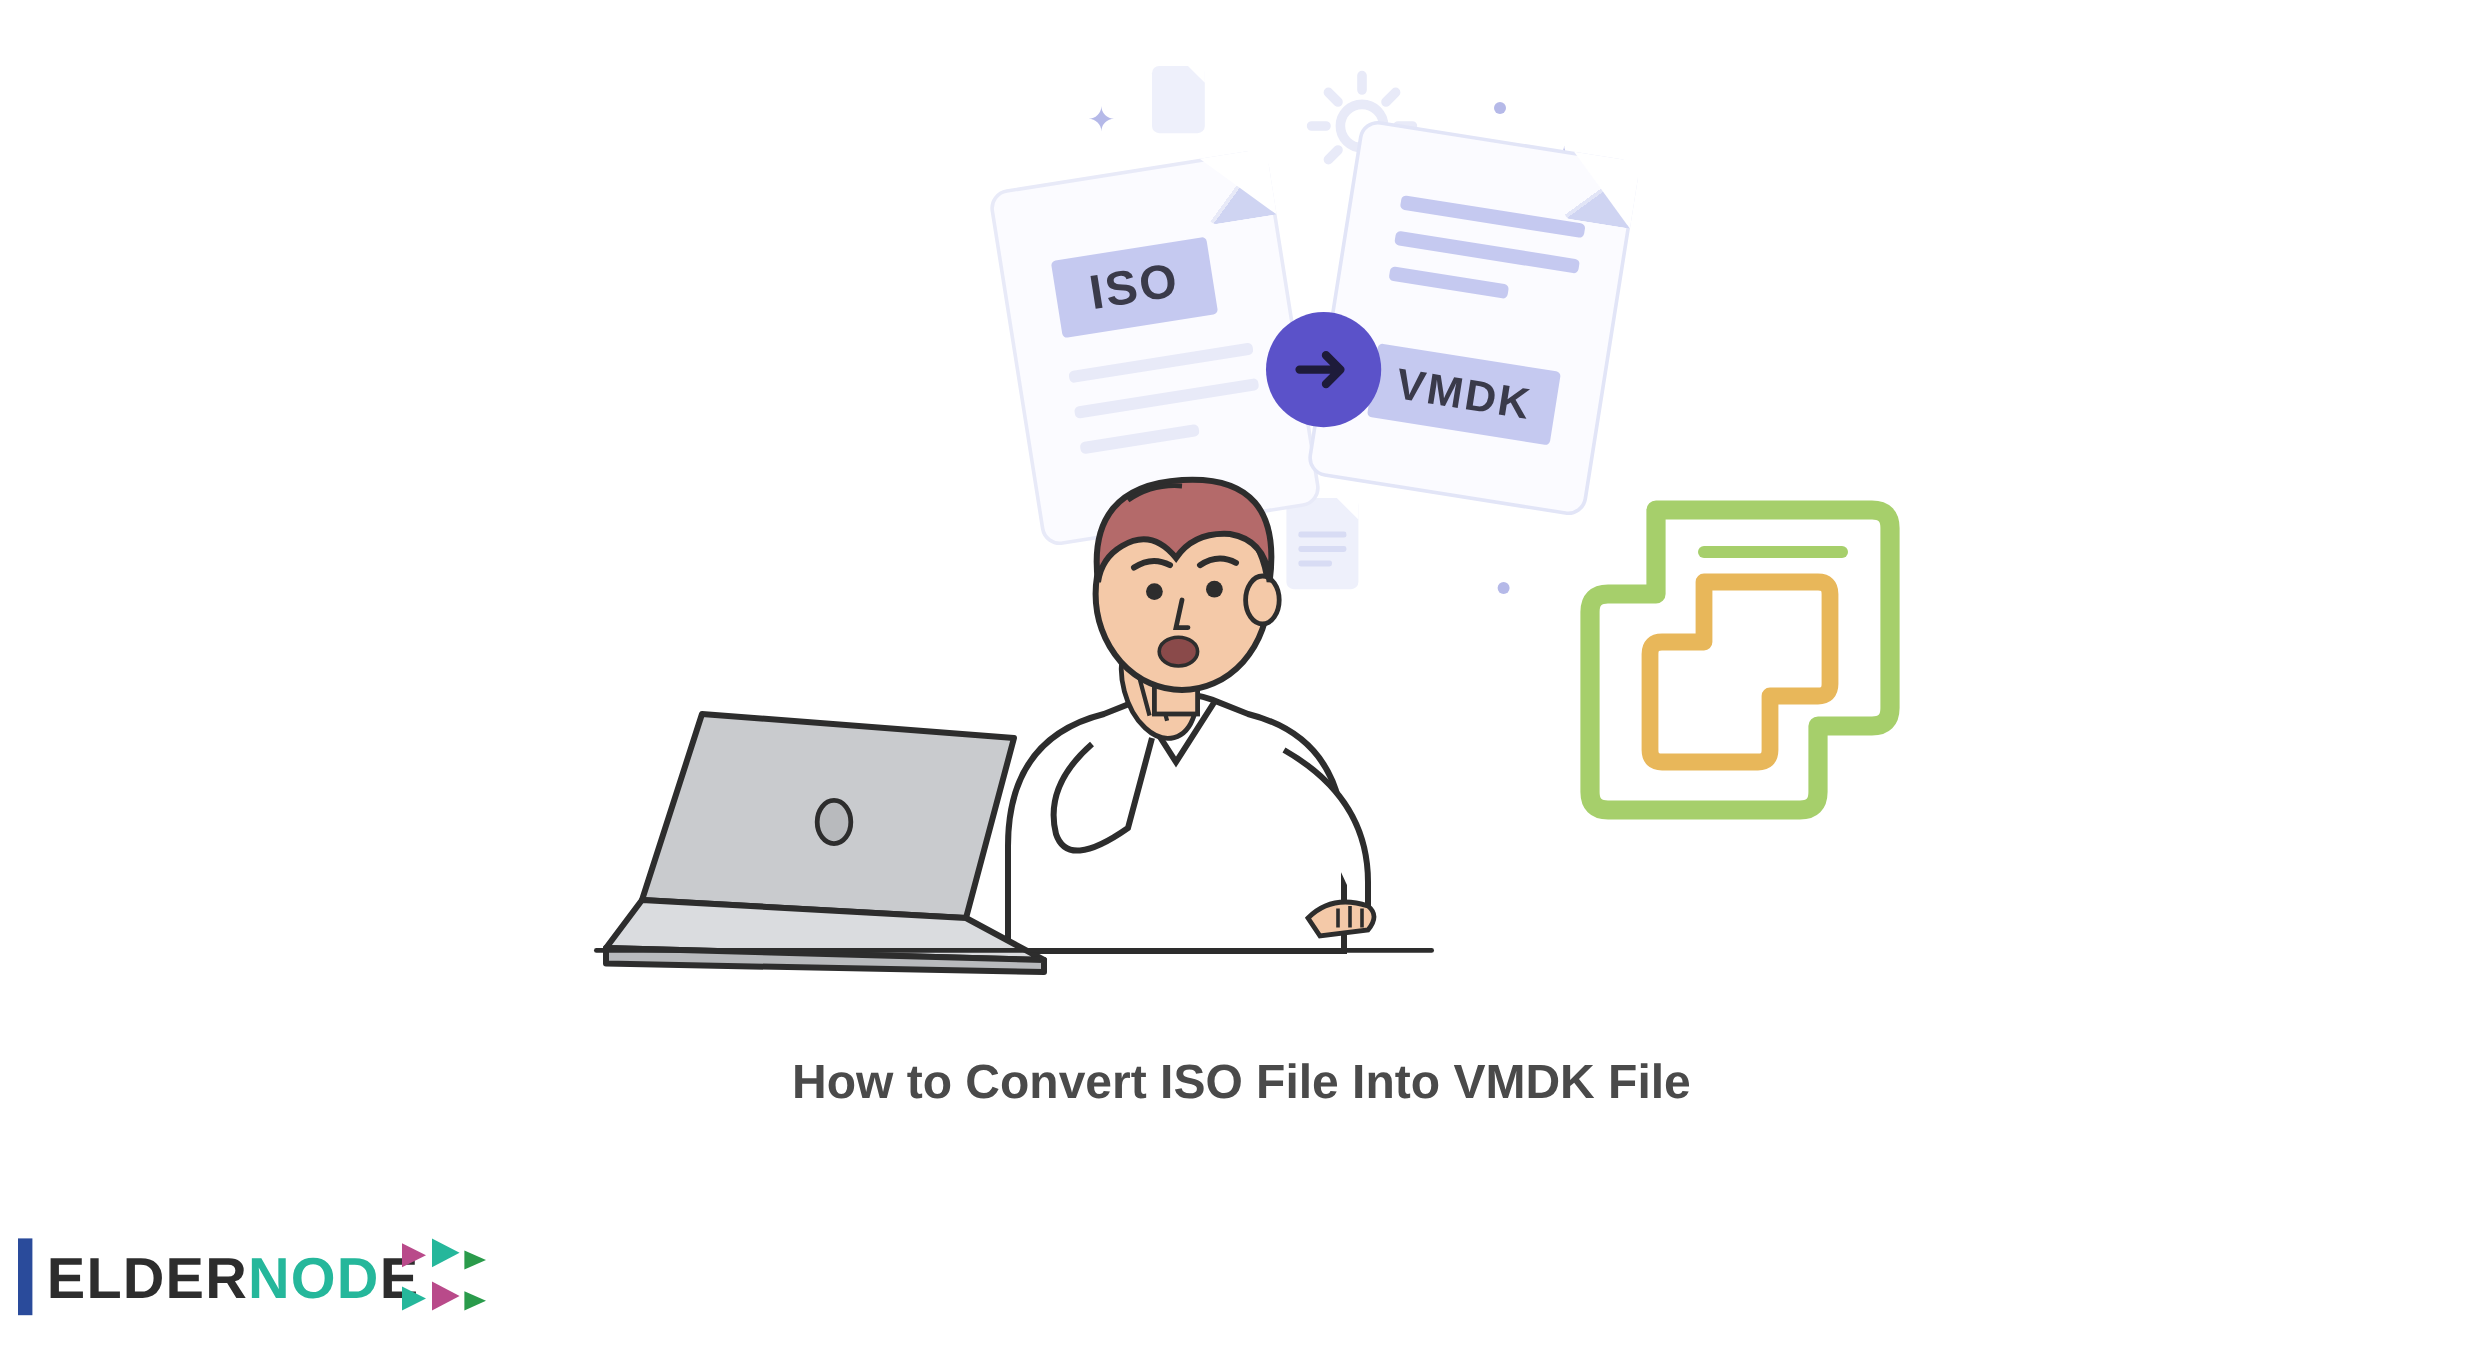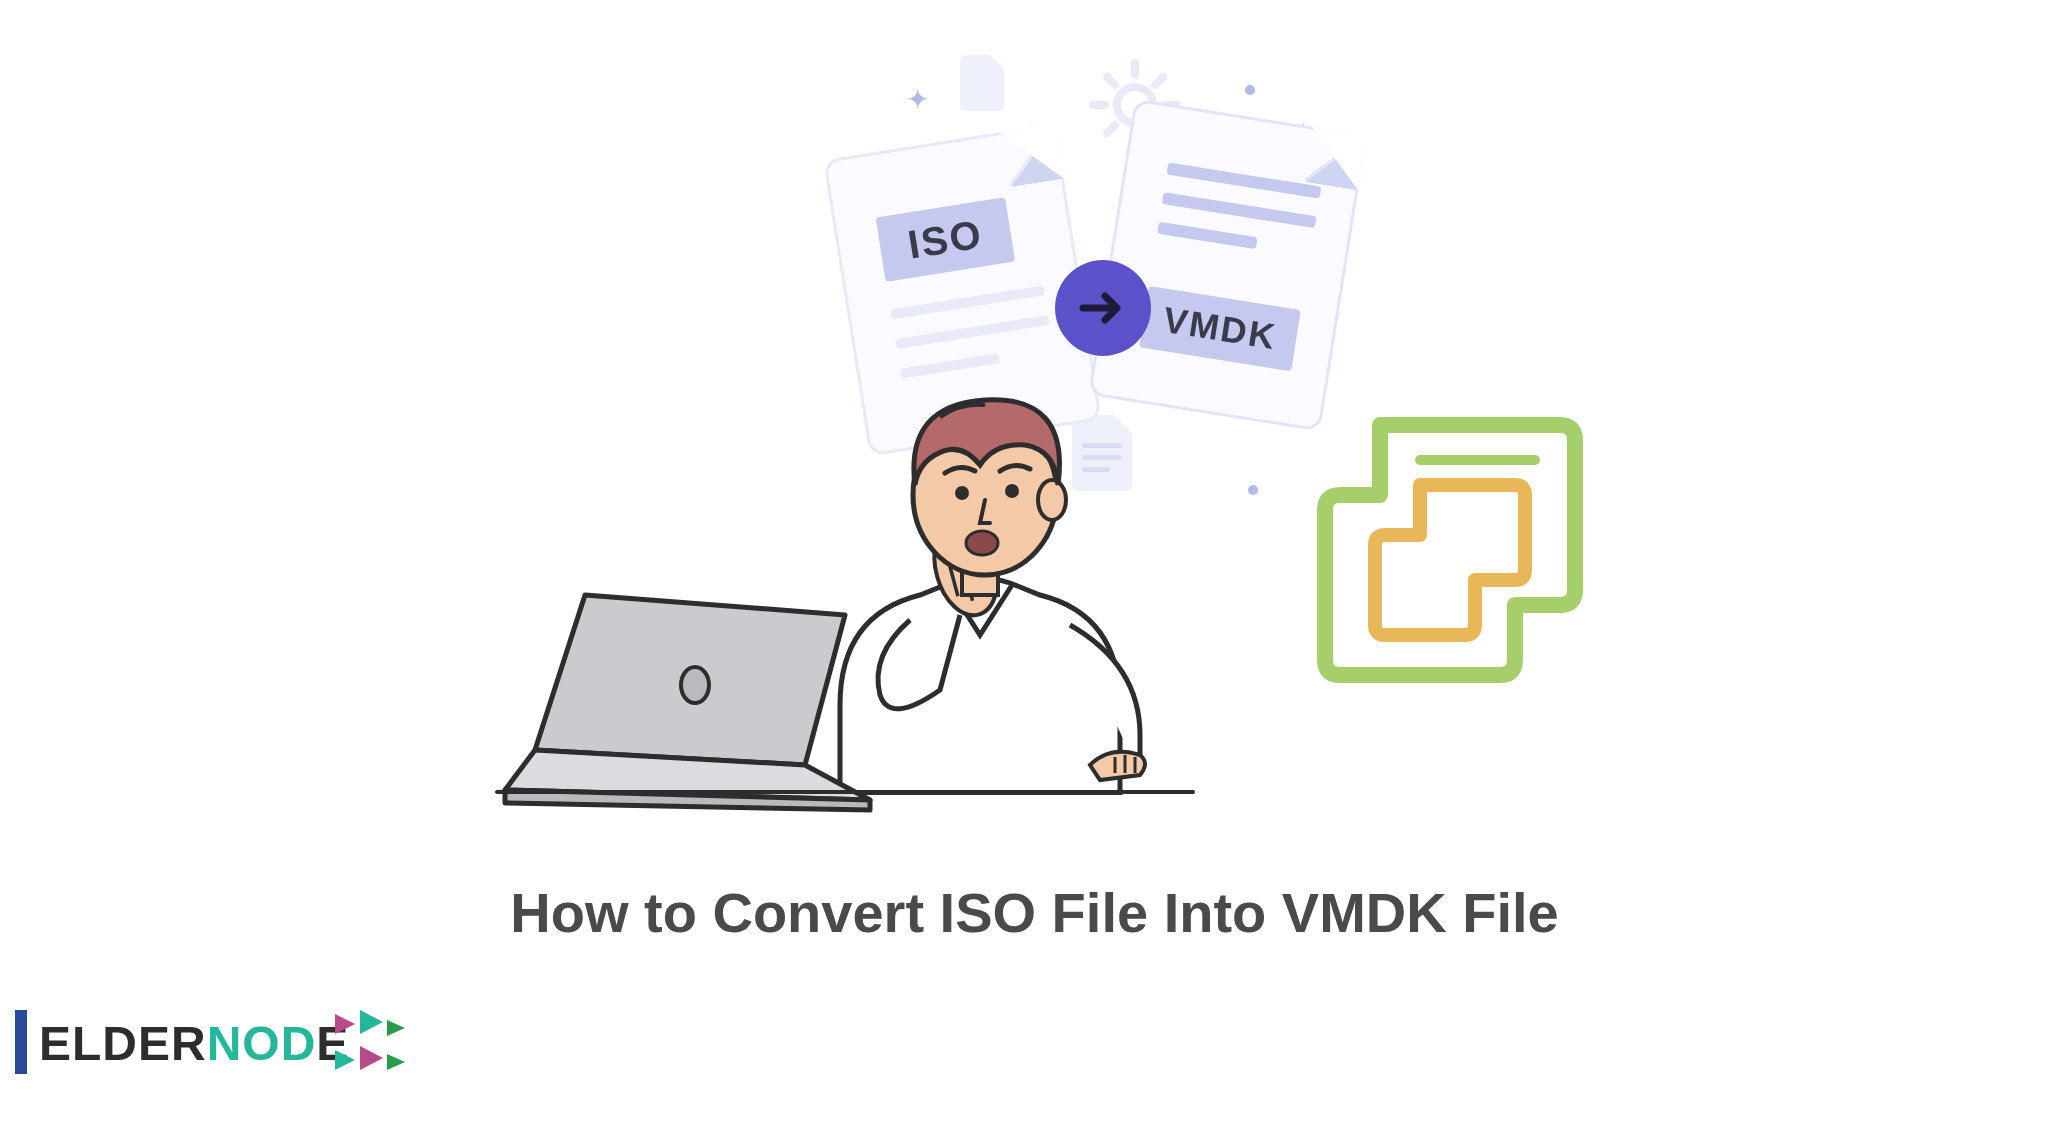--- a/index.html
+++ b/index.html
@@ -229,7 +229,7 @@
       top: 880px;
       text-align: center;
       color: #4a4a4a;
-      font-size: 56px;
+      font-size: 40px;
       font-weight: 700;
     }
     

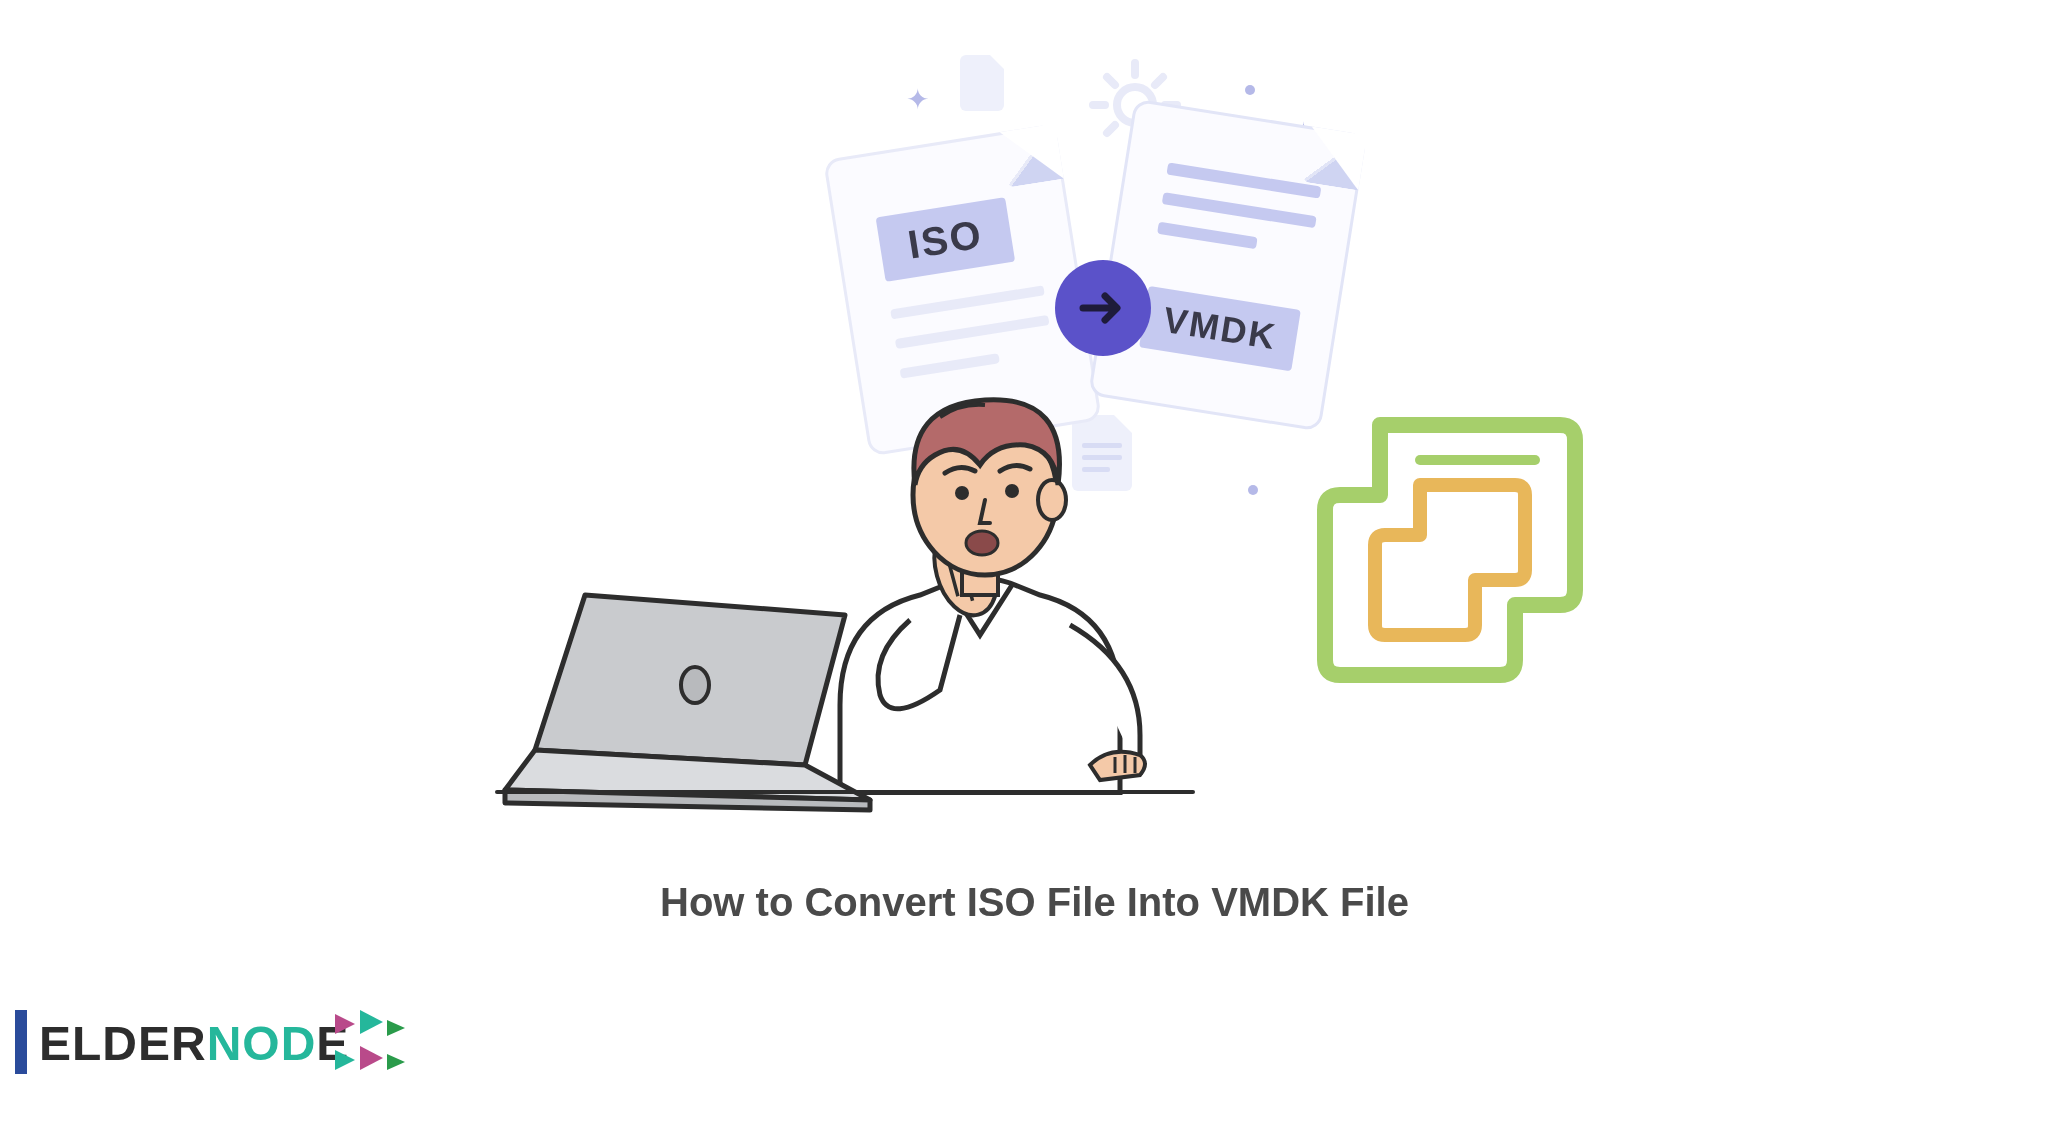--- a/index.html
+++ b/index.html
@@ -236,7 +236,7 @@
     .logo {
       position: absolute;
       left: 15px;
-      bottom: 52px;
+      bottom: 30px;
       width: 420px;
       height: 80px;
     }

